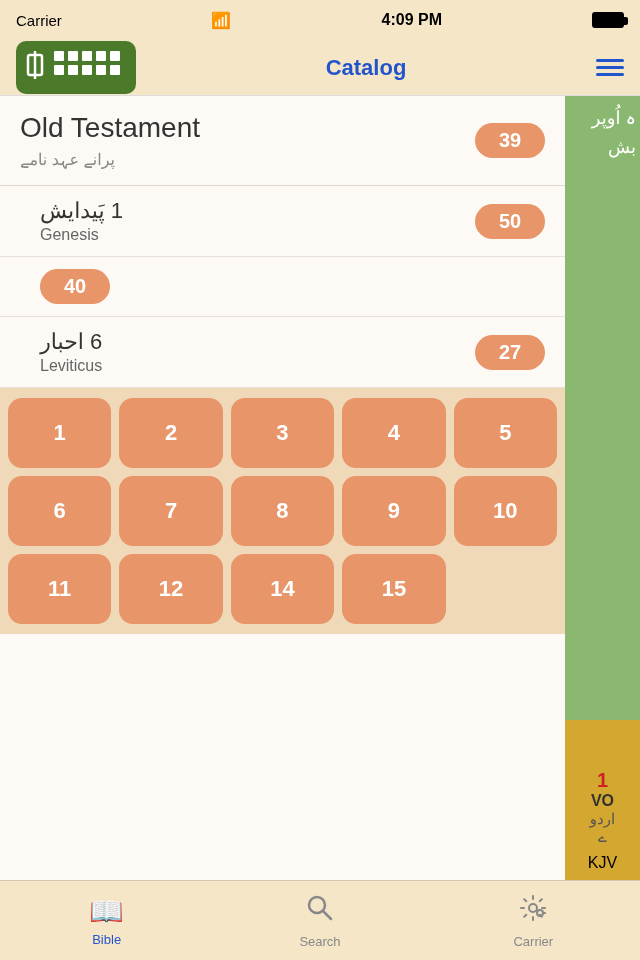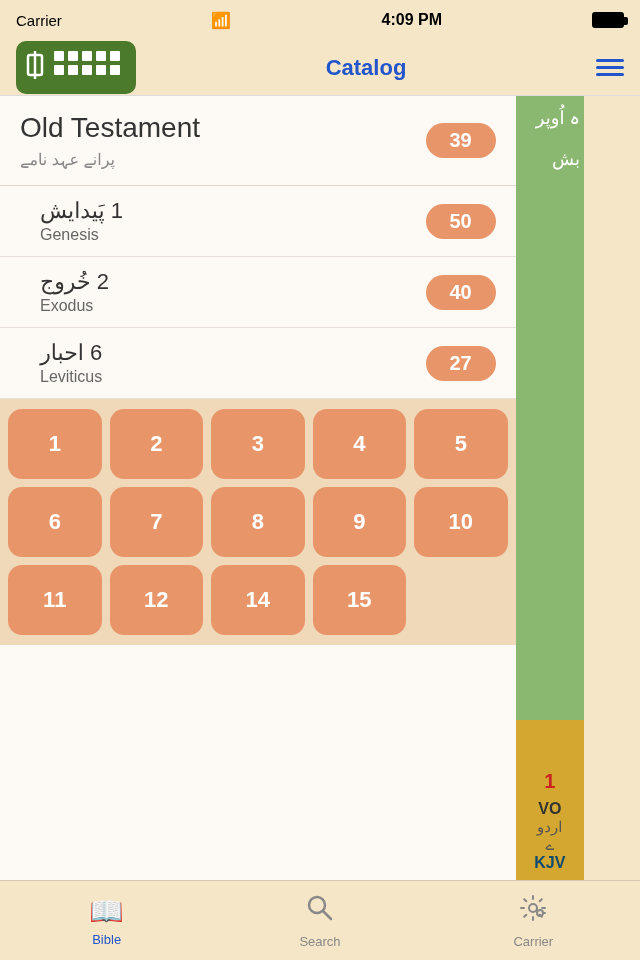--- a/index.html
+++ b/index.html
@@ -96,7 +96,7 @@
     
     .main-content {
       display: flex;
-      width: 584px;
+      width: 640px;
       height: calc(960px - 40px - 56px - 80px);
       overflow: hidden;
     }

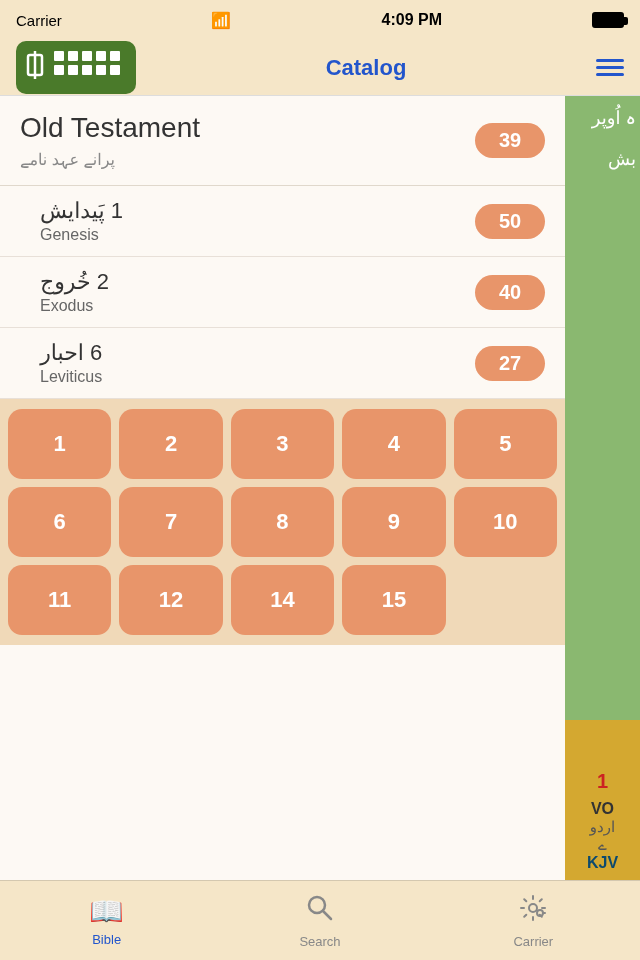--- a/index.html
+++ b/index.html
@@ -200,7 +200,7 @@
       align-items: flex-end;
       justify-content: flex-start;
       padding: 10px 4px;
-      gap: 16px;
+      gap: 4px;
     }
     .rp-urdu-text {
       color: #fff;

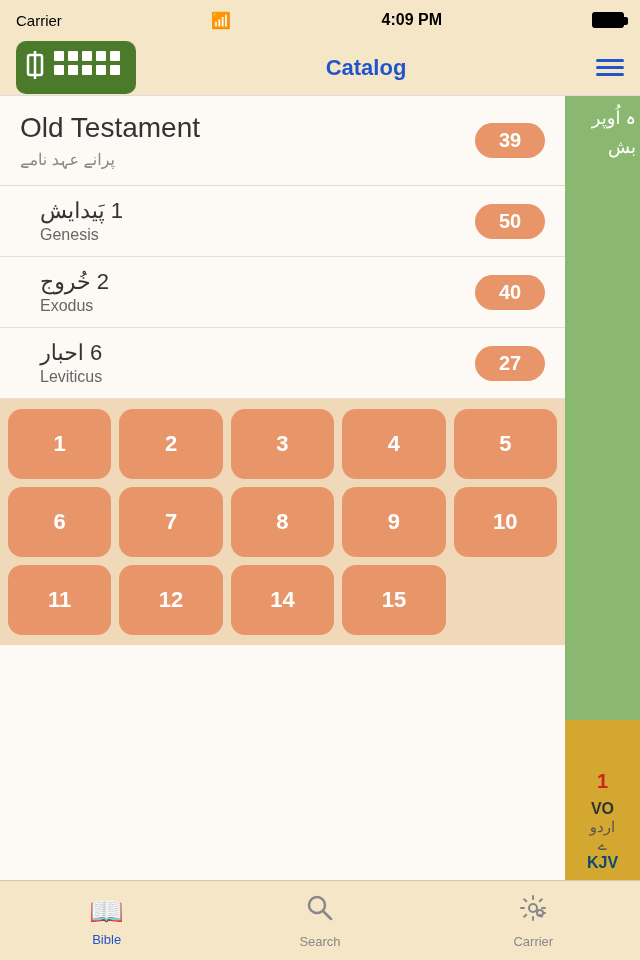--- a/index.html
+++ b/index.html
@@ -345,10 +345,6 @@
     </div>
 
     <div class="book-row">
-      <div class="book-info">
-        <span class="book-urdu">2 خُروج</span>
-        <span class="book-latin">Exodus</span>
-      </div>
       <div class="count-badge">40</div>
     </div>
 

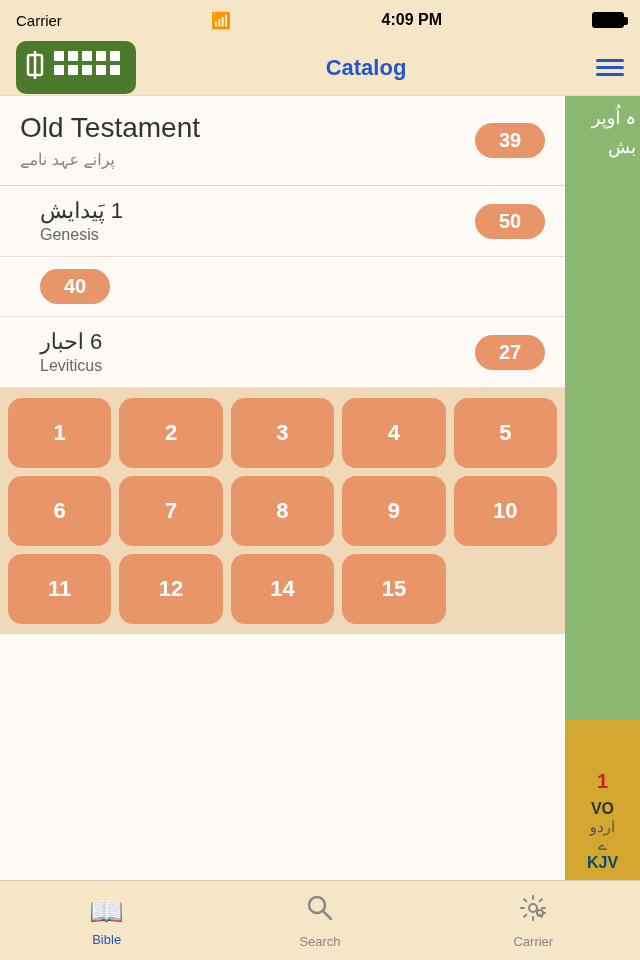--- a/index.html
+++ b/index.html
@@ -227,7 +227,6 @@
       color: #333;
       font-size: 16px;
       font-weight: 600;
-      margin-top: 7px;
     }
     .rp-lang {
       color: #555;

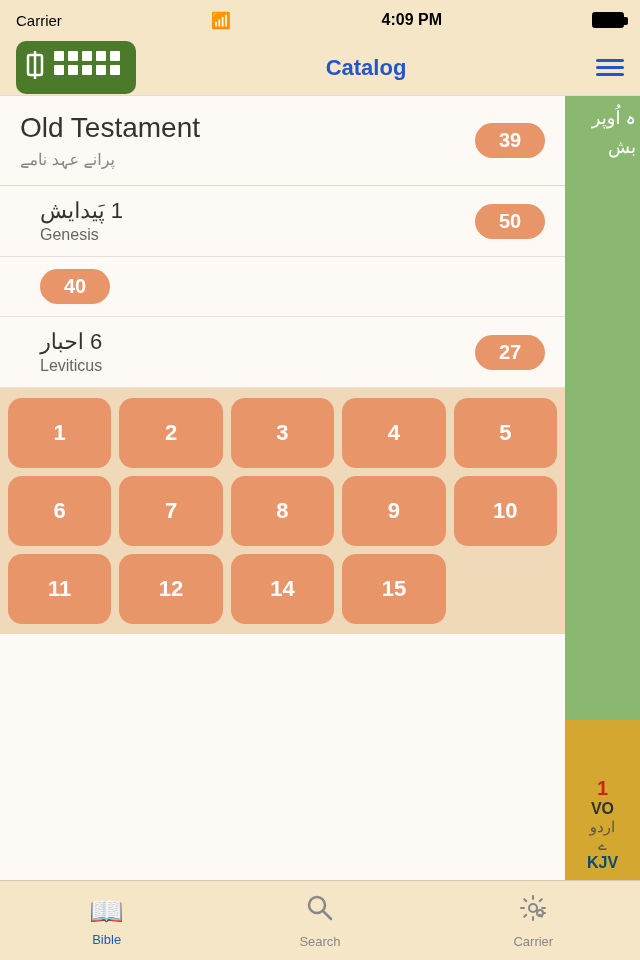--- a/index.html
+++ b/index.html
@@ -234,10 +234,10 @@
       direction: rtl;
     }
     .rp-version {
-      color: #0c4a6e;
+      color: #000000;
       font-size: 16px;
-      font-weight: bold;
-      margin-top: 0;
+      font-weight: normal;
+      margin-top: 8px;
     }
 
     

